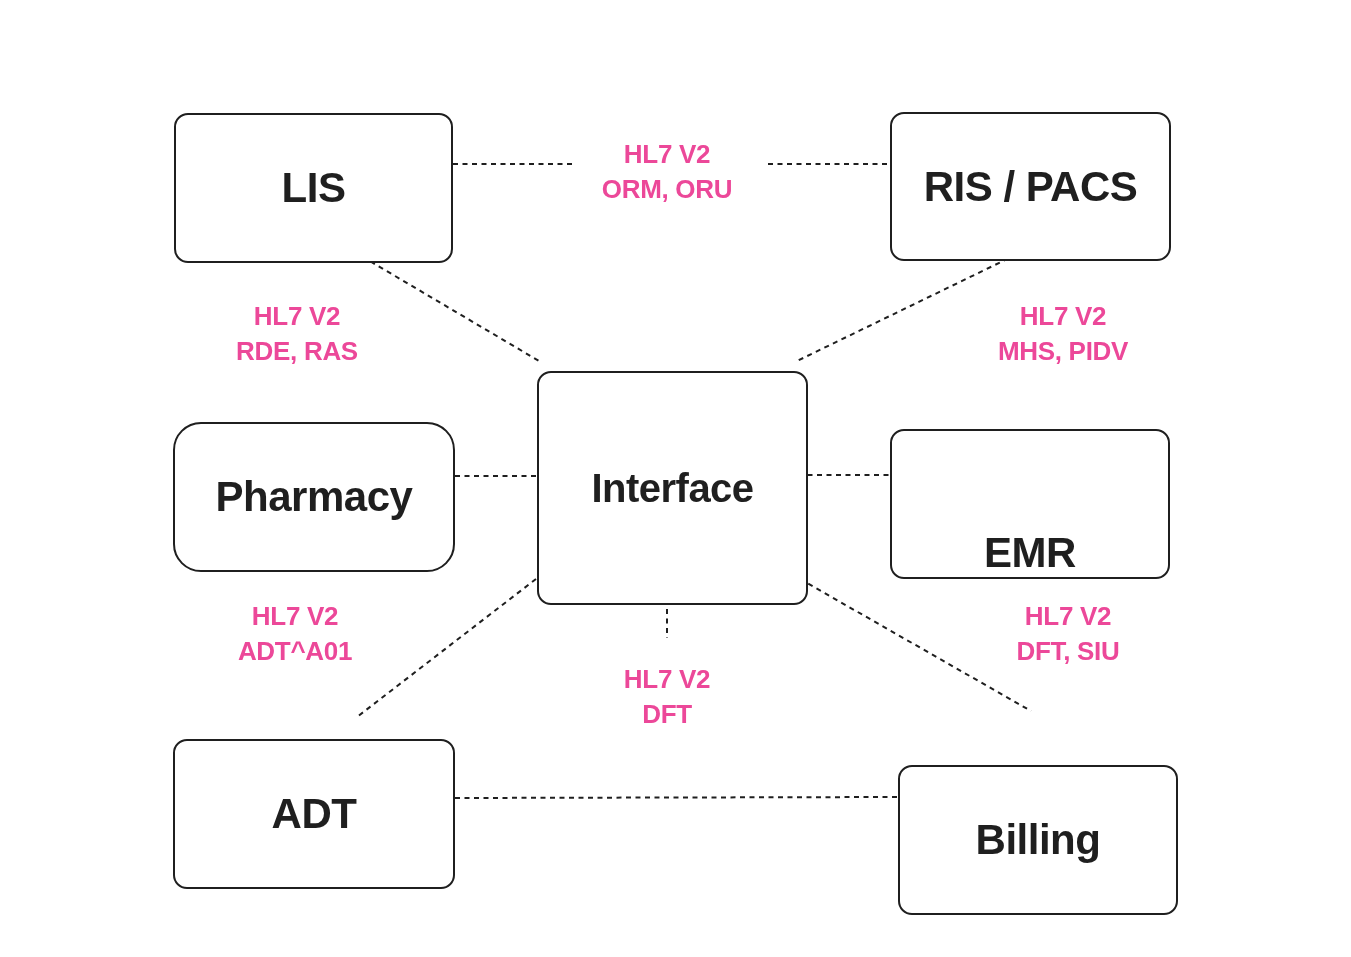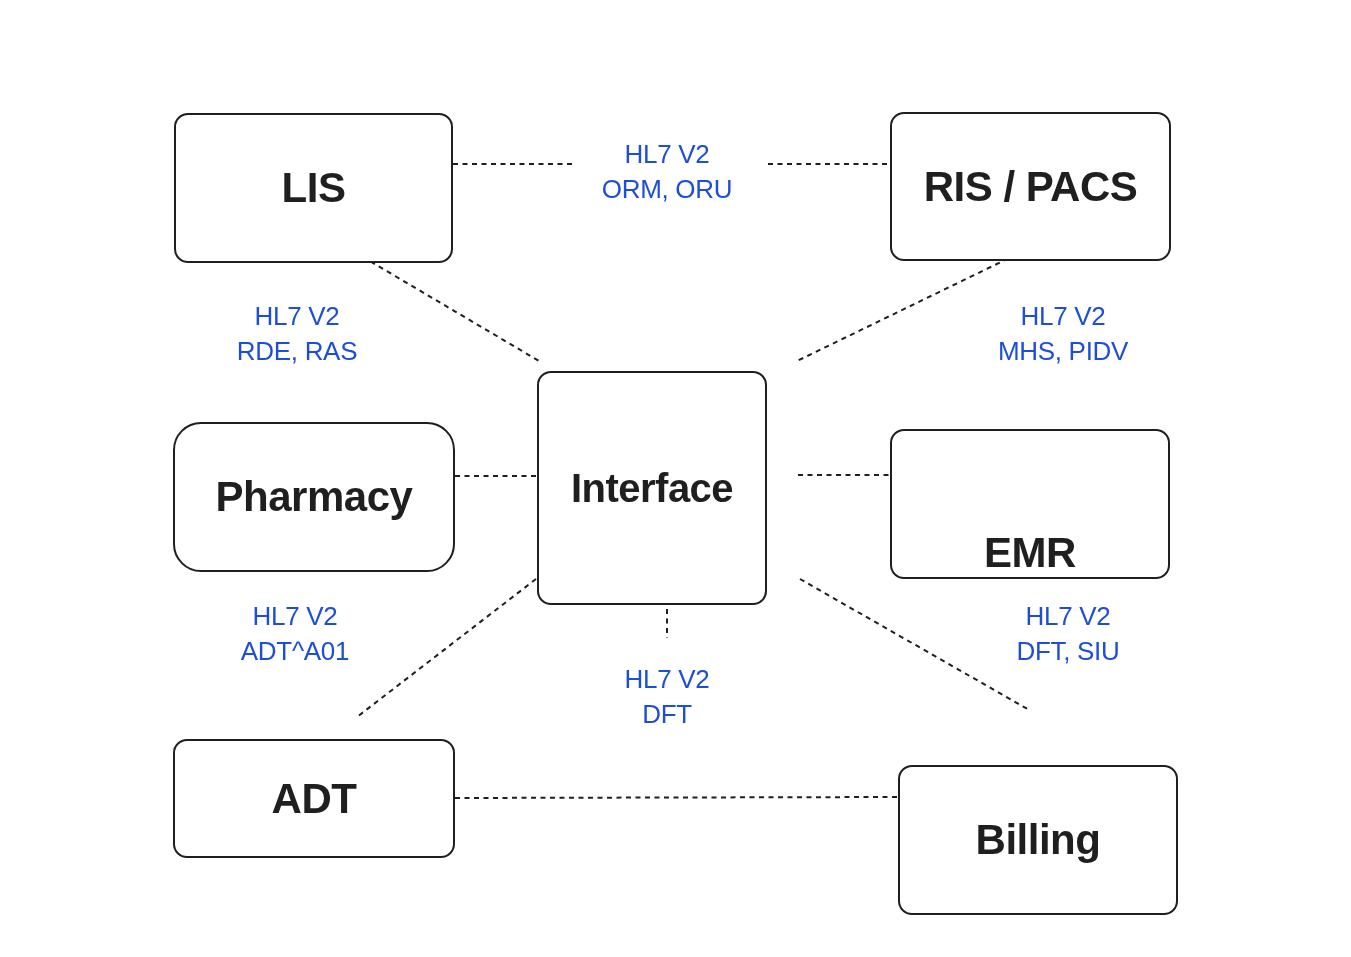--- a/index.html
+++ b/index.html
@@ -57,11 +57,11 @@
     position: absolute;
     transform: translate(-50%, -50%);
     text-align: center;
-    font-weight: 400;
+    font-weight: 700;
     font-size: 26px;
     line-height: 35px;
     letter-spacing: -0.3px;
-    color: #1d4ed8;
+    color: #ec4899;
     background: #ffffff;
     white-space: nowrap;
     padding: 0 6px;

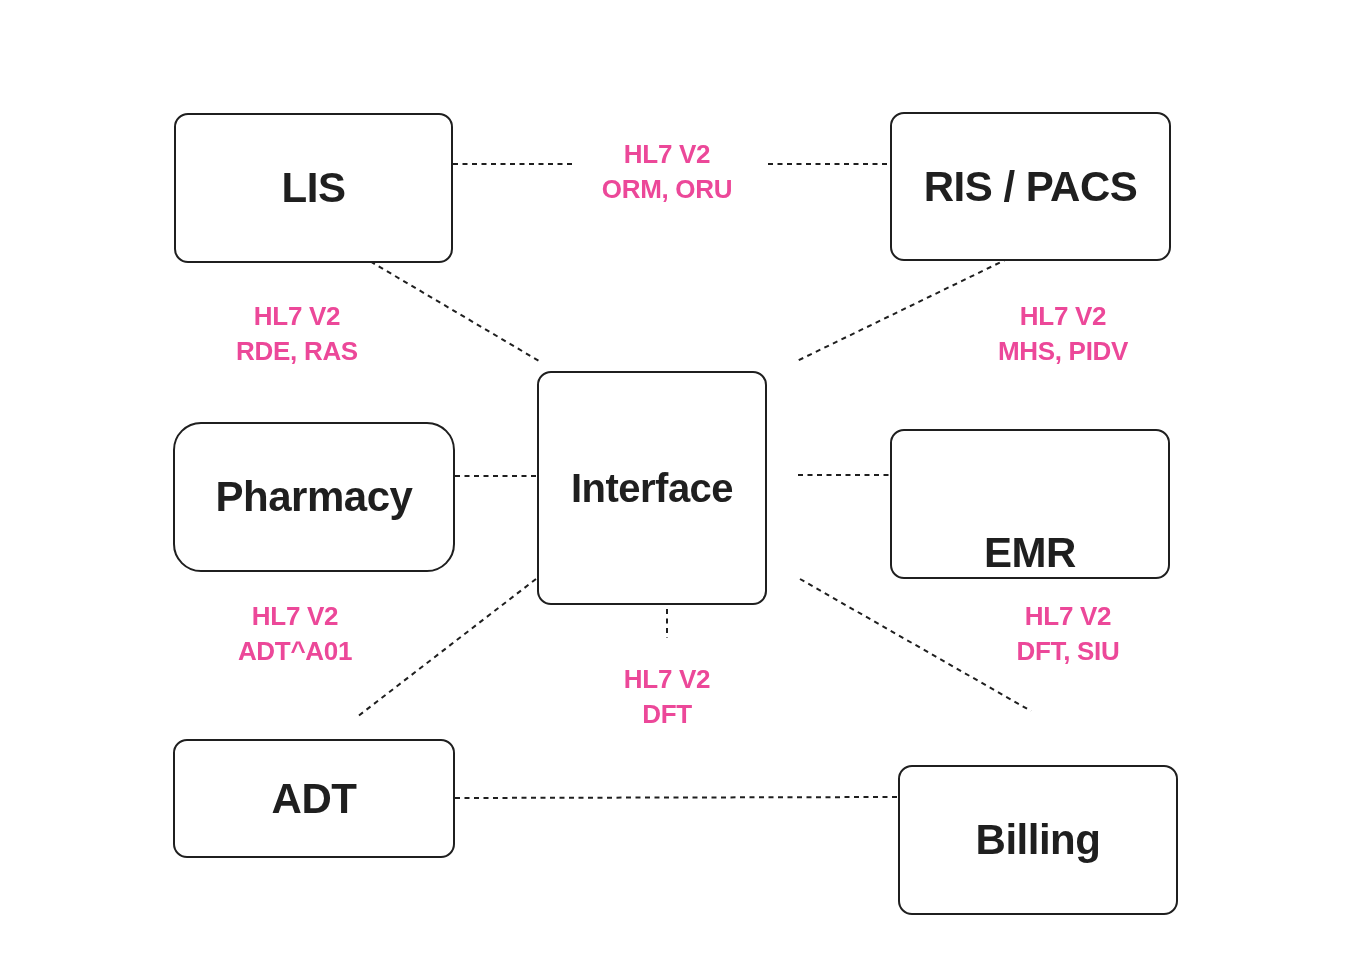--- a/index.html
+++ b/index.html
@@ -47,7 +47,7 @@
   .node-lis       { left: 174px; top:  96px; width: 279px; height: 150px; }
   .node-ris-pacs  { left: 890px; top:  95px; width: 281px; height: 149px; }
   .node-pharmacy  { left: 173px; top: 405px; width: 282px; height: 150px; border-radius: 28px; }
-  .node-engine    { left: 537px; top: 354px; width: 230px; height: 234px;
+  .node-engine    { left: 537px; top: 354px; width: 271px; height: 234px;
                     font-size: 40px; line-height: 52px; }
   .node-emr       { left: 890px; top: 412px; width: 280px; height: 150px; align-items: flex-end; }
   .node-adt       { left: 173px; top: 722px; width: 282px; height: 119px; }

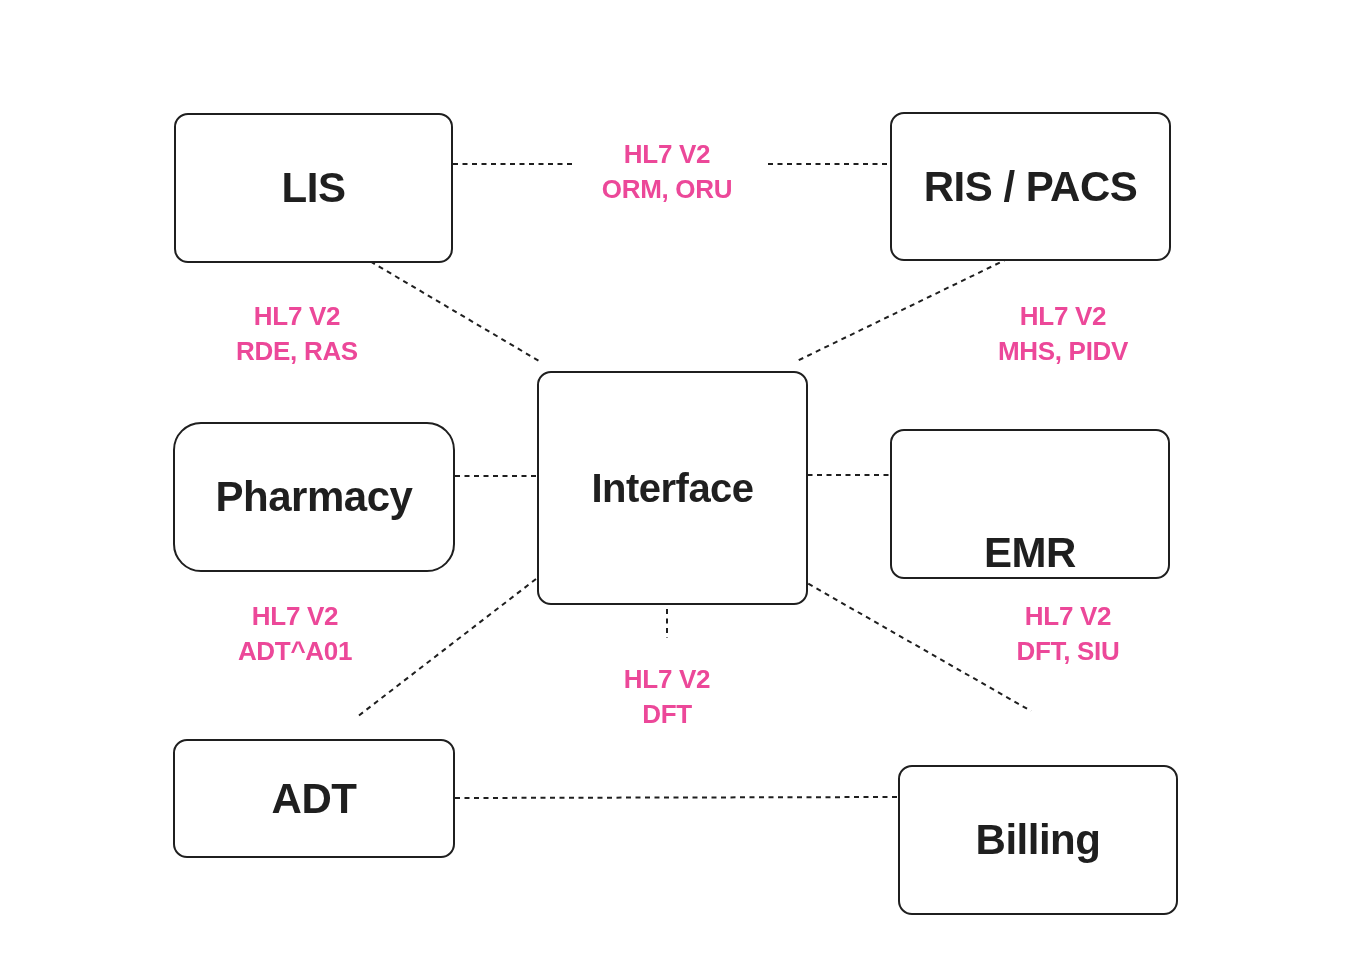--- a/index.html
+++ b/index.html
@@ -50,7 +50,7 @@
   .node-engine    { left: 537px; top: 354px; width: 271px; height: 234px;
                     font-size: 40px; line-height: 52px; }
   .node-emr       { left: 890px; top: 412px; width: 280px; height: 150px; align-items: flex-end; }
-  .node-adt       { left: 173px; top: 722px; width: 282px; height: 119px; }
+  .node-adt       { left: 173px; top: 722px; width: 282px; height: 150px; }
   .node-billing   { left: 898px; top: 748px; width: 280px; height: 150px; align-items: center; }
 
   .edge-label {

